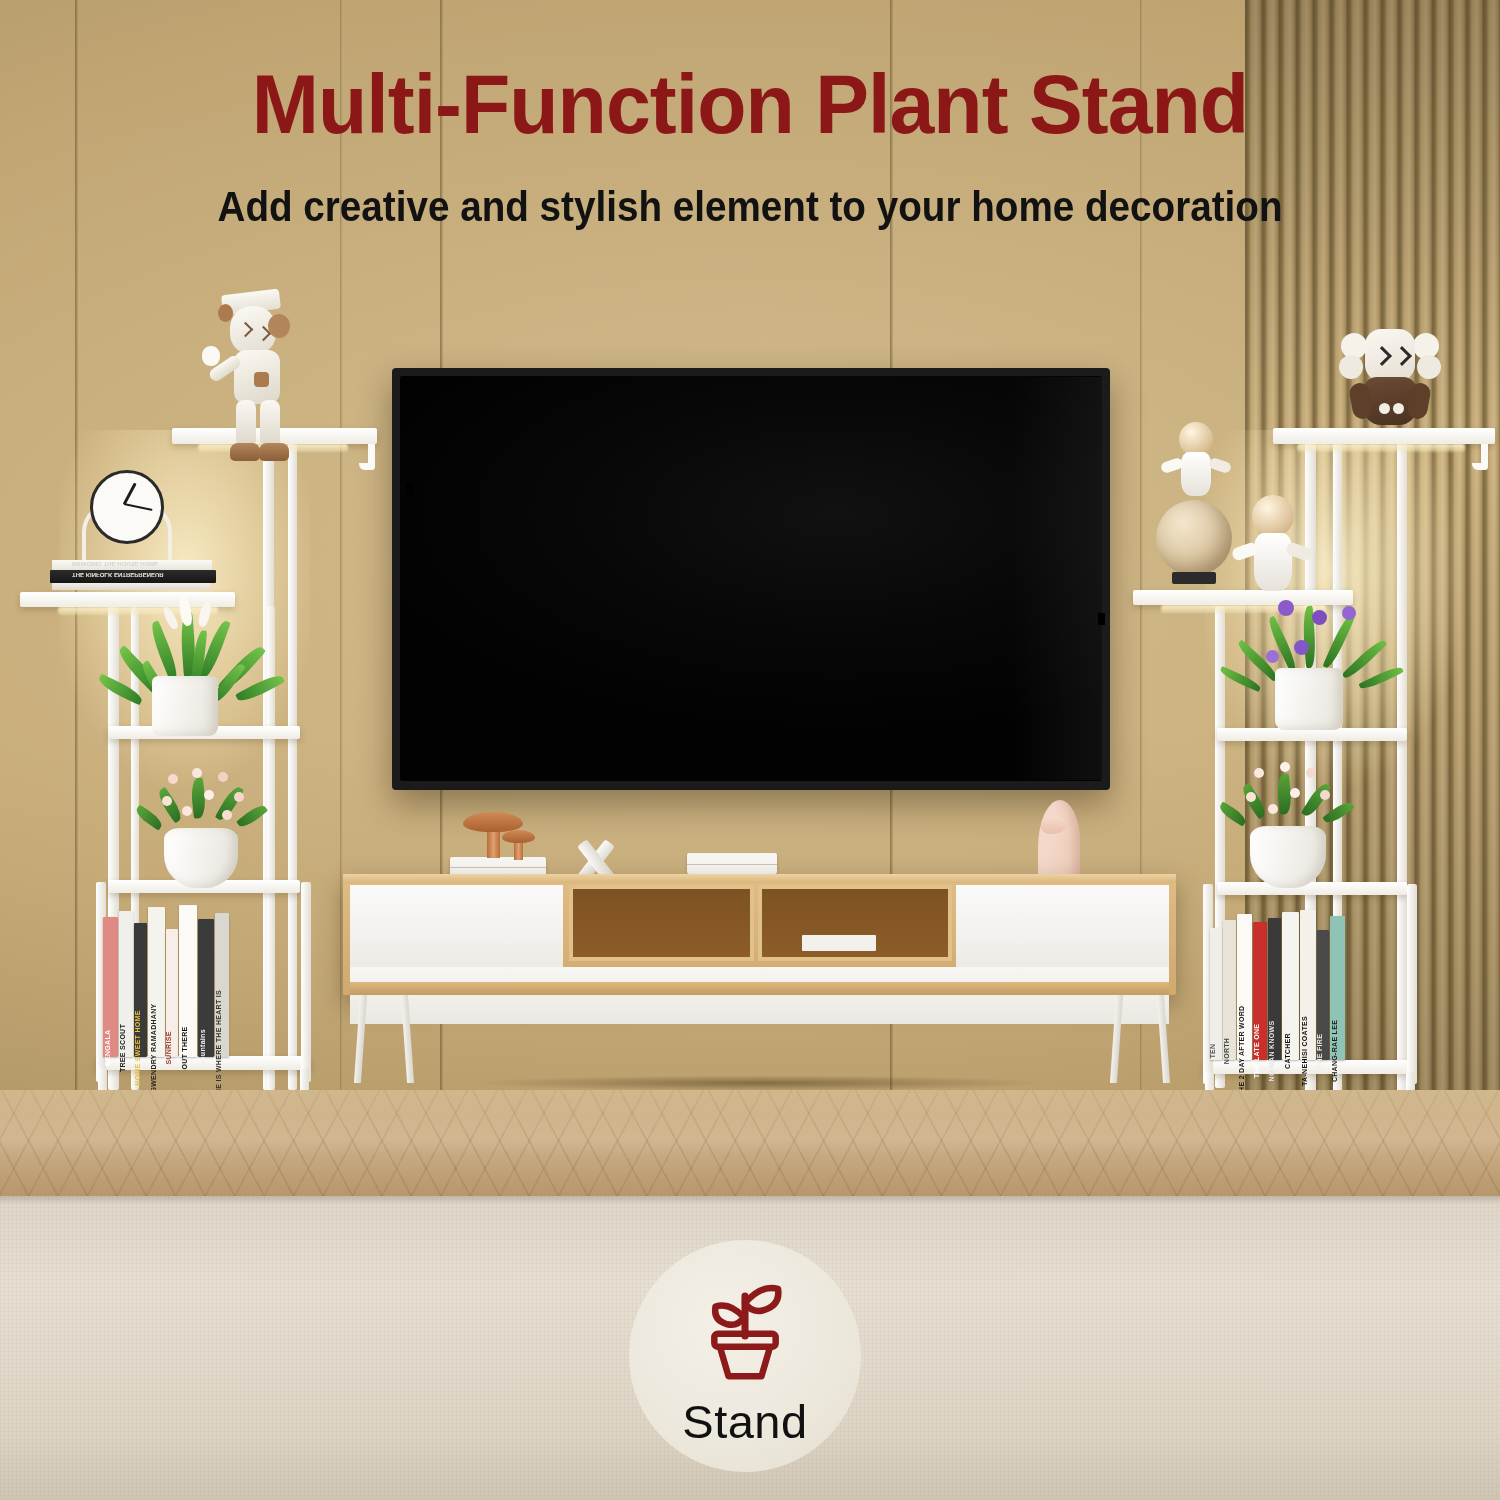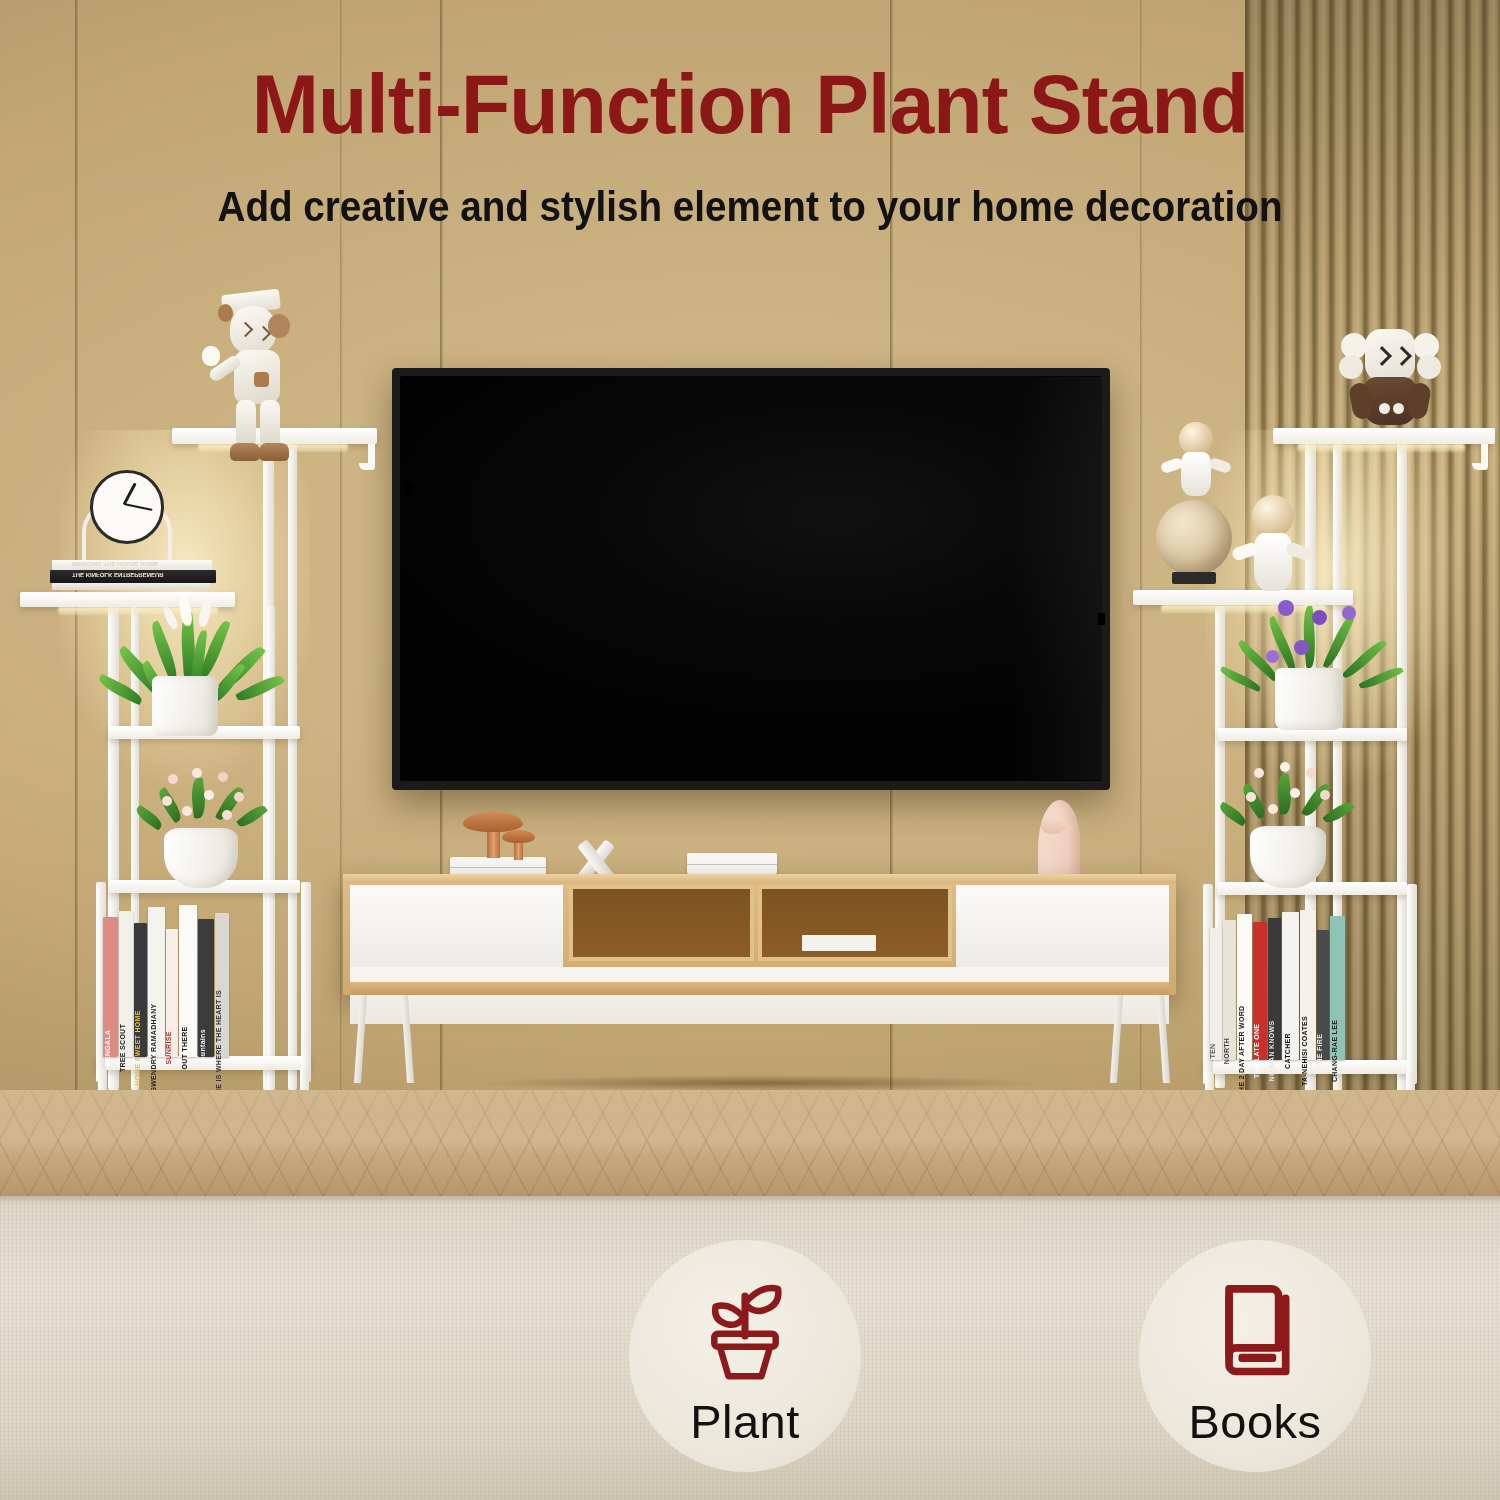--- a/index.html
+++ b/index.html
@@ -482,7 +482,7 @@
       <rect x="24" y="54" width="52" height="11" rx="3" fill="none" stroke="#8c1a1a" stroke-width="5.5"></rect>
       <path d="M29 66 L36 90 L64 90 L71 66" fill="none" stroke="#8c1a1a" stroke-width="5.5" stroke-linejoin="round" stroke-linecap="round"></path>
     </svg>
-    <div class="cap">Plant</div>
+    <div class="cap">Stand</div>
   </div>
 
   <div class="badge" style="left:1139px;top:1240px;">

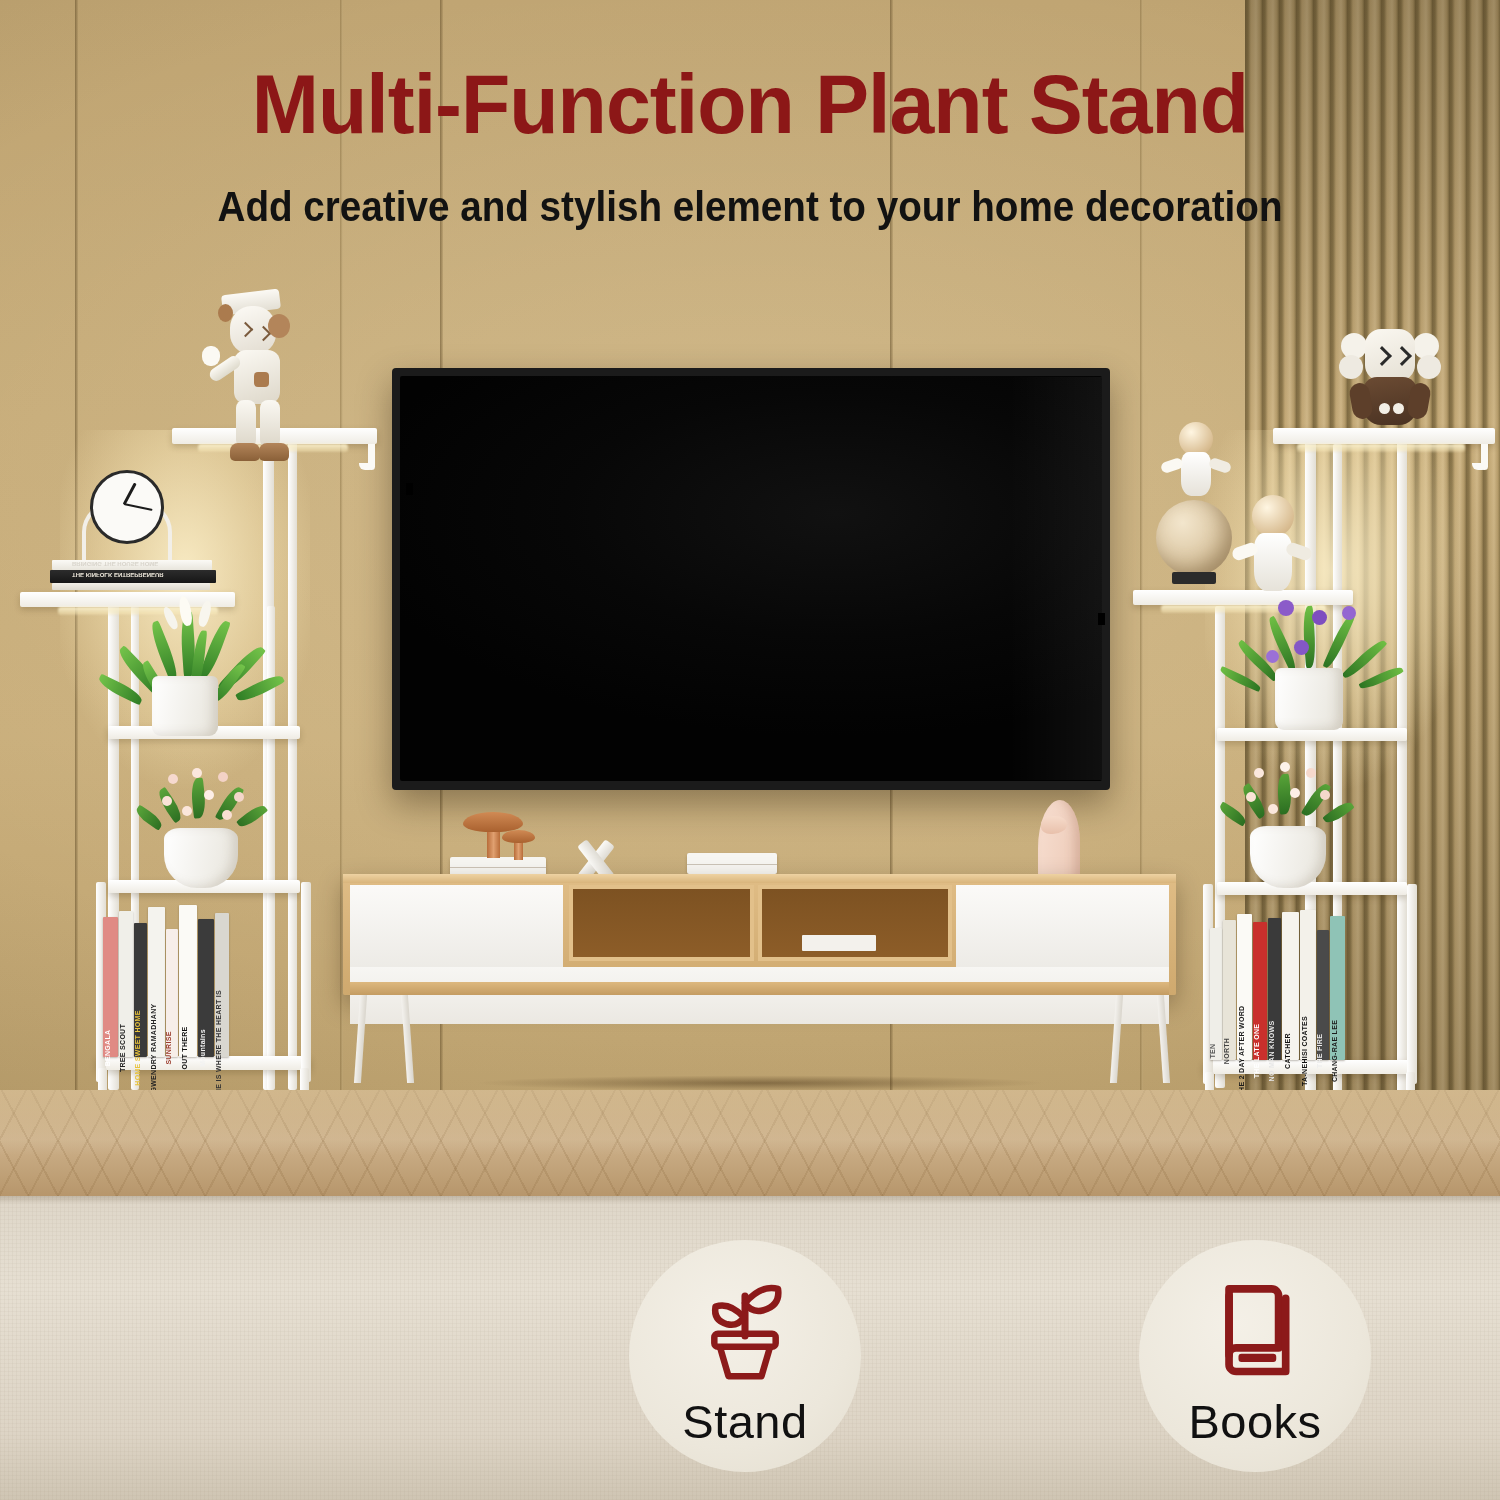--- a/index.html
+++ b/index.html
@@ -485,14 +485,6 @@
     <div class="cap">Stand</div>
   </div>
 
-  <div class="badge" style="left:1139px;top:1240px;">
-    <svg class="ico" viewBox="0 0 100 100">
-      <path d="M28 16 L64 16 a6 6 0 0 1 6 6 L70 66 L34 66 a6 6 0 0 0 -6 6 L28 16 Z" fill="none" stroke="#8c1a1a" stroke-width="6.5" stroke-linejoin="round"></path>
-      <path d="M28 22 L28 80 a6 6 0 0 0 6 6 L76 86 L76 24" fill="none" stroke="#8c1a1a" stroke-width="6.5" stroke-linejoin="round" stroke-linecap="round"></path>
-      <rect x="36" y="71" width="32" height="7" rx="2.5" fill="#8c1a1a"></rect>
-    </svg>
-    <div class="cap">Books</div>
-  </div>
 
 </div>
 

